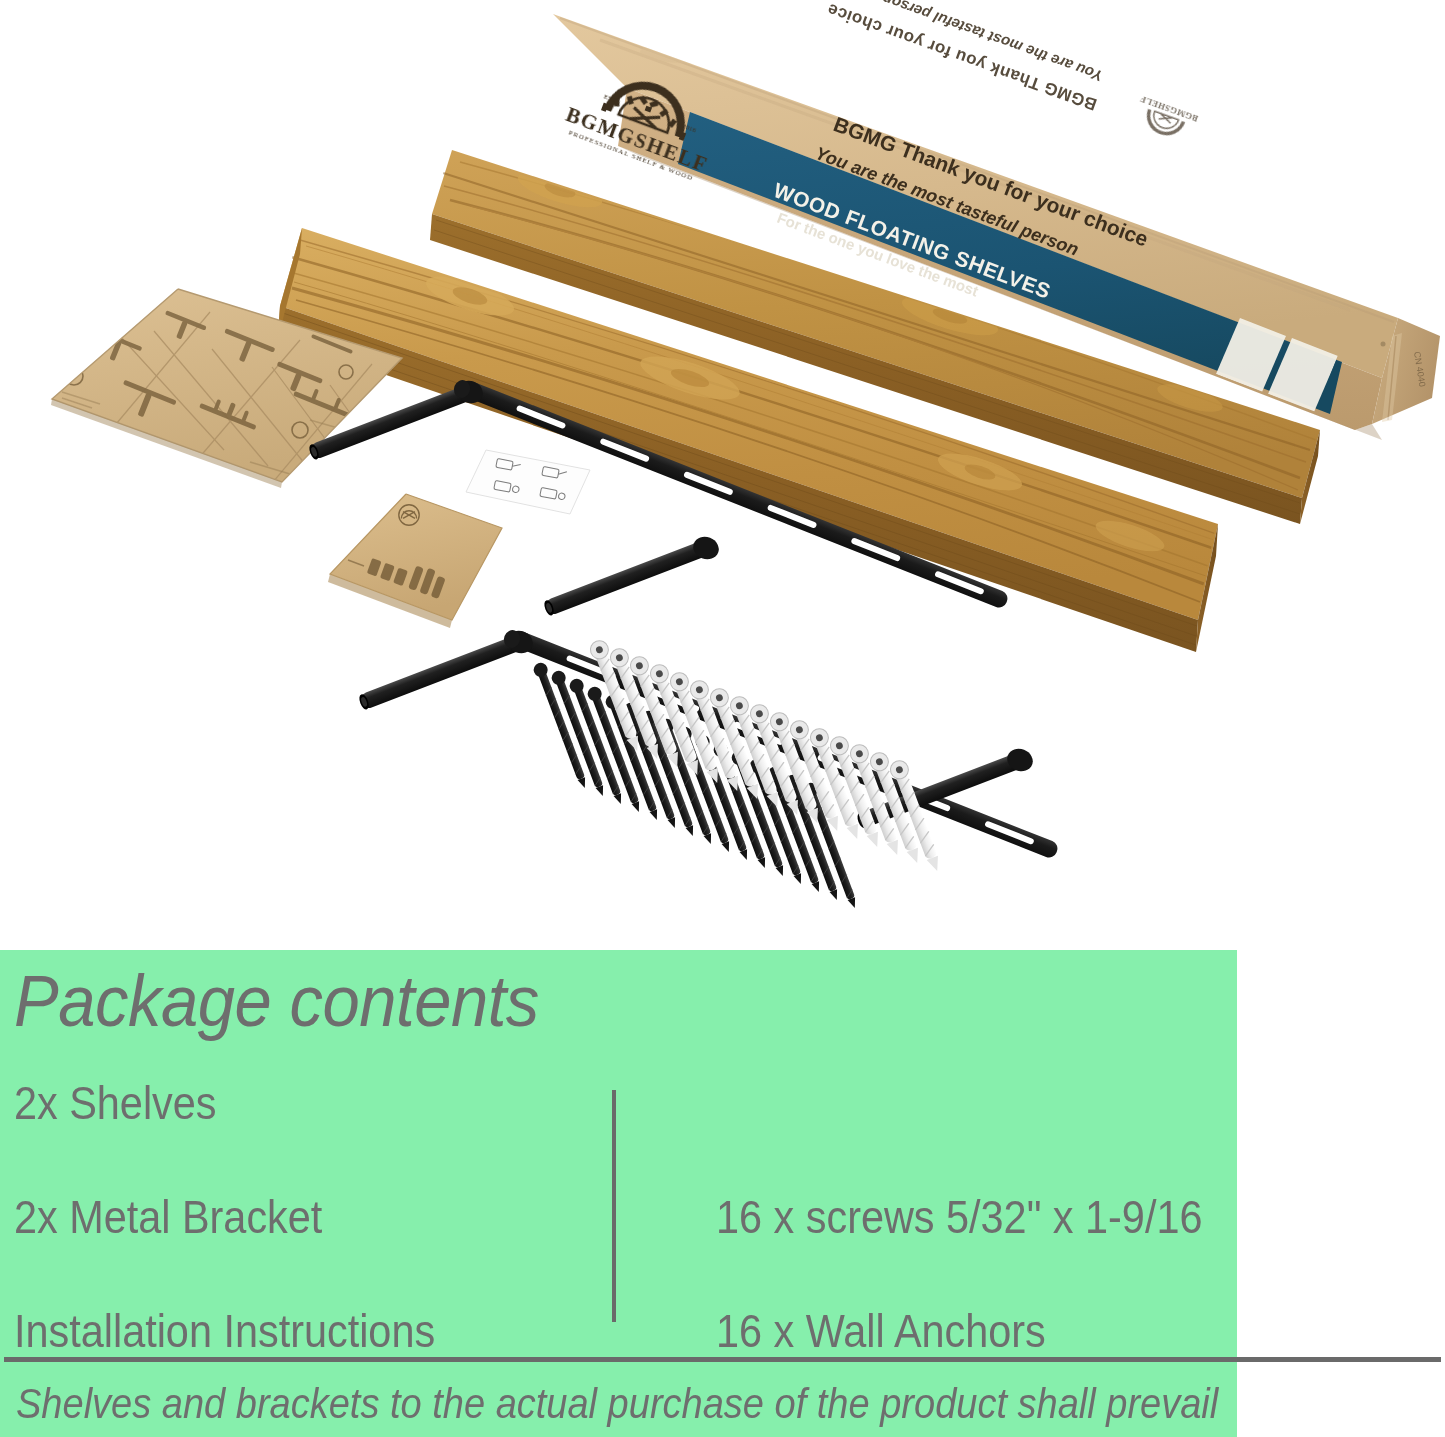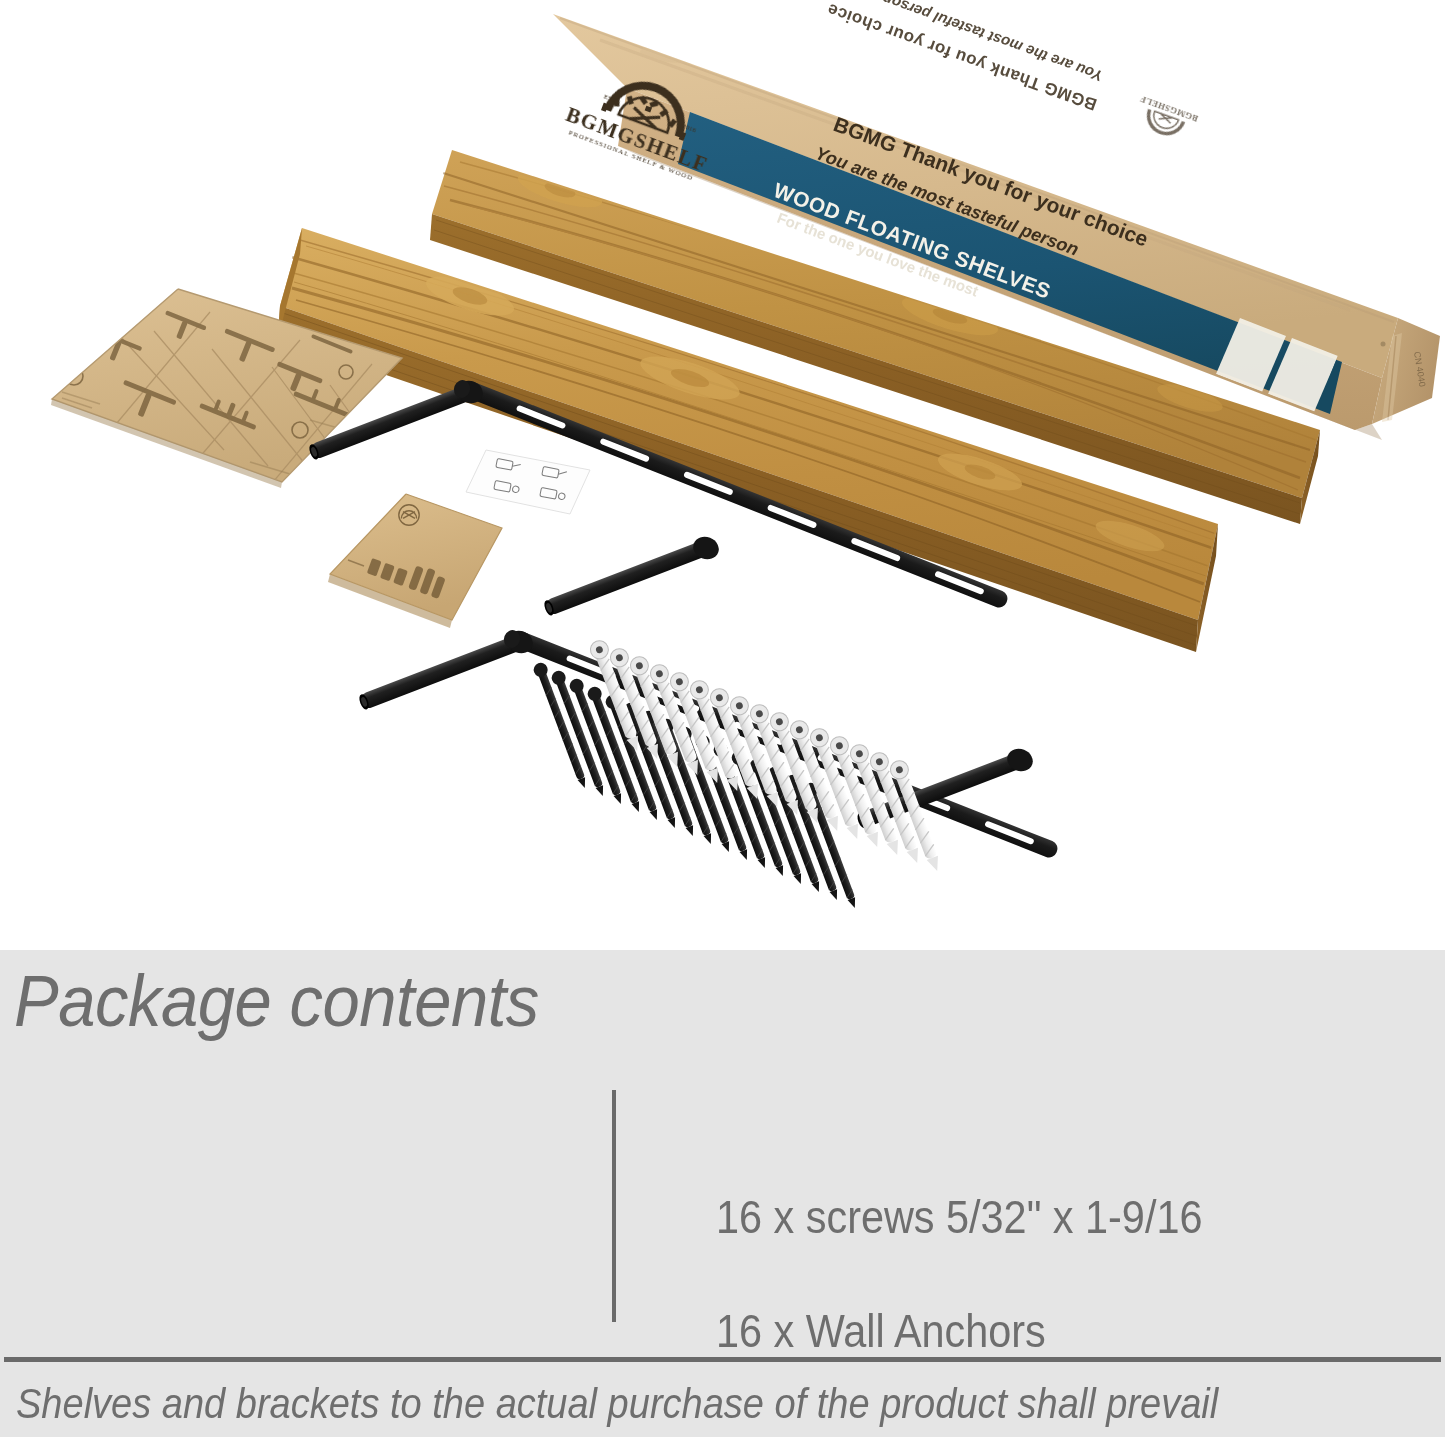--- a/index.html
+++ b/index.html
@@ -20,8 +20,8 @@
 
   
   #contents {
-    position: absolute; left: 0; top: 950px; width: 1445px; height: 487px;
-    background: #e5e5e5;
+    position: absolute; left: 0; top: 950px; width: 1237px; height: 487px;
+    background: #86efac;
   }
   .heading {
     position: absolute; left: 14px; top: 10px;

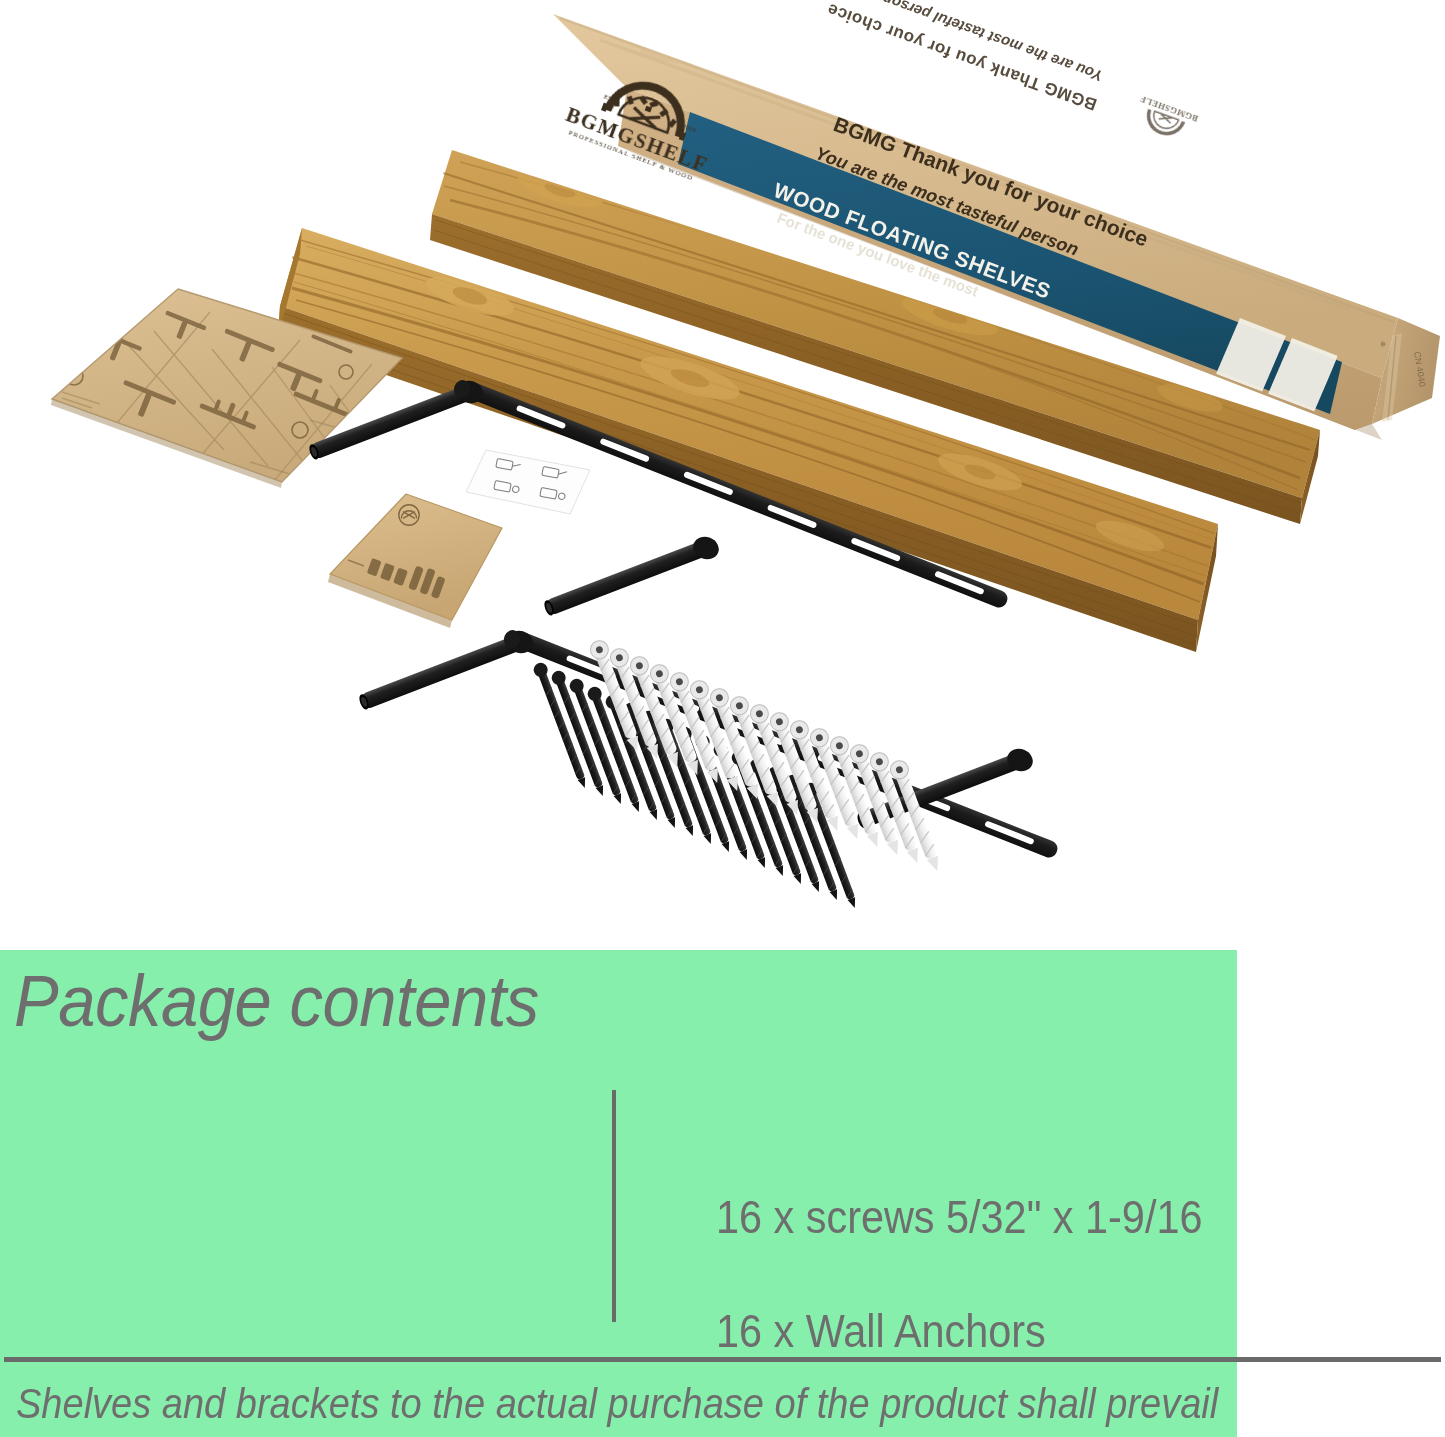--- a/index.html
+++ b/index.html
@@ -936,6 +936,11 @@
 
   <div class="heading">Package contents</div>
 
+  <div class="col col-left">
+    <div class="item">2x Shelves</div>
+    <div class="item">2x Metal Bracket</div>
+    <div class="item">Installation Instructions</div>
+  </div>
 
   <div class="col col-right">
     <div class="spacer"></div>

